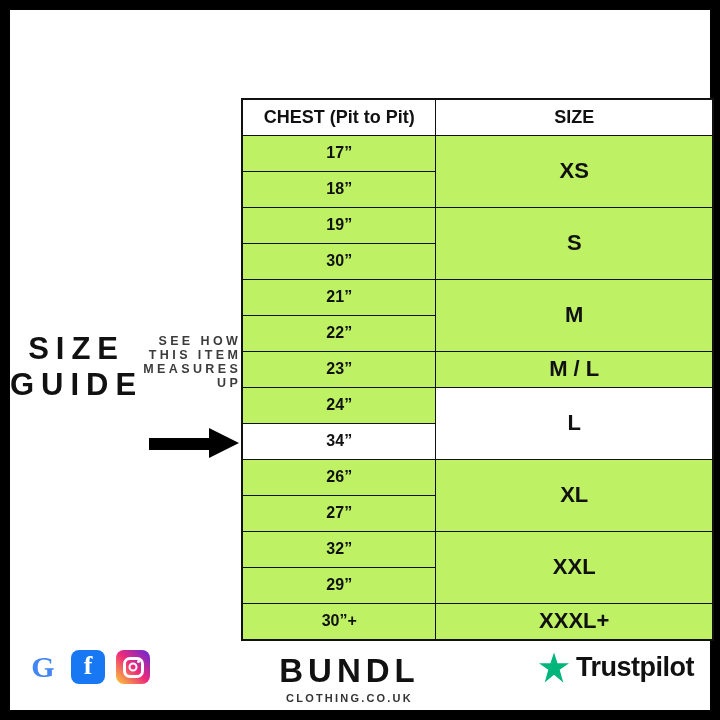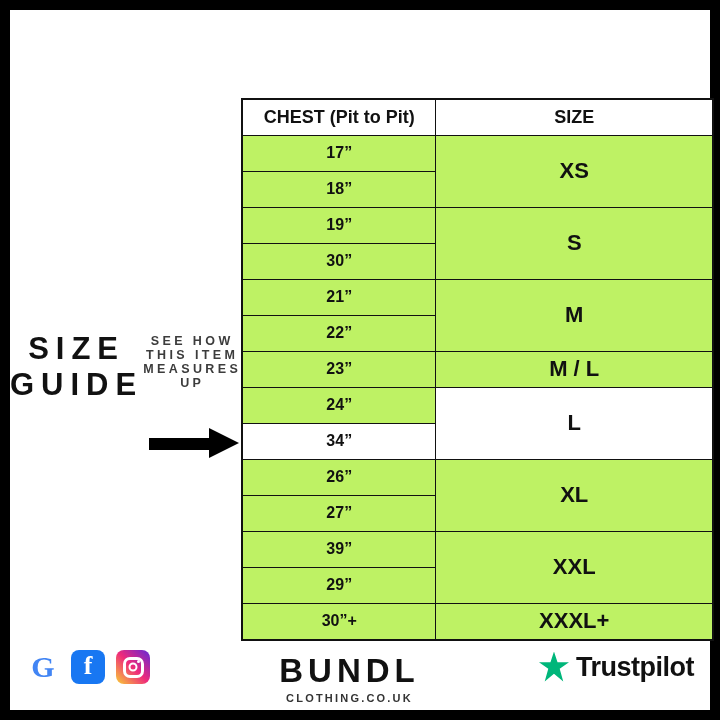--- a/index.html
+++ b/index.html
@@ -44,7 +44,7 @@
     font-weight: bold;
     letter-spacing: 3.4px;
     color: #3c3c3c;
-    text-align: center;
+    text-align: right;
   }
   .table-wrap {
     margin-top: 18px;

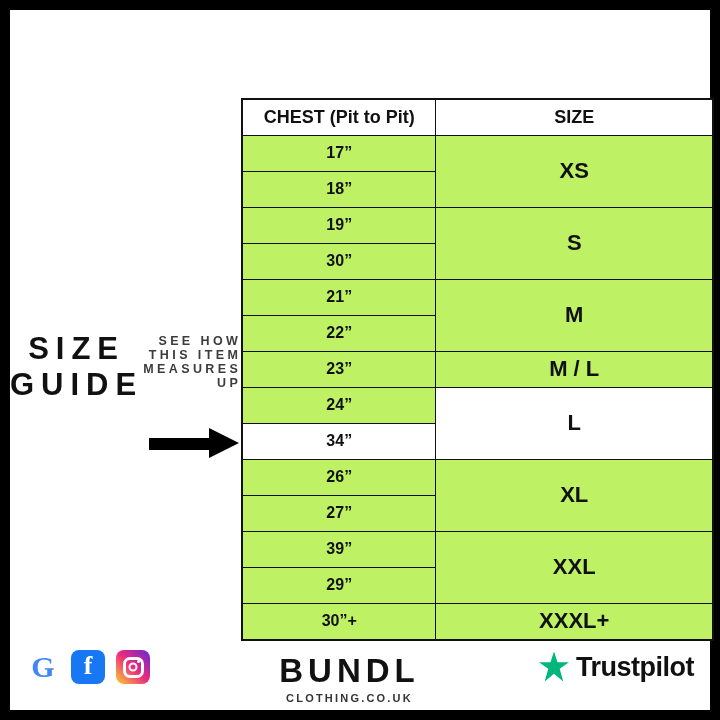--- a/index.html
+++ b/index.html
@@ -292,7 +292,7 @@
           </tr>
 
           <tr>
-            <td class="chest-col shade">39”</td>
+            <td class="chest-col shade">32”</td>
             <td class="size-col shade" rowspan="2">XXL</td>
           </tr>
           <tr>

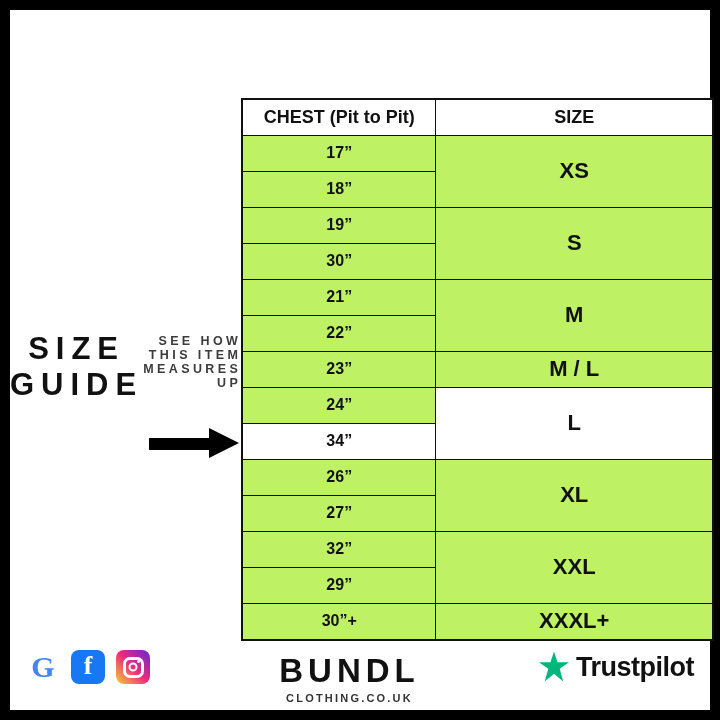--- a/index.html
+++ b/index.html
@@ -207,7 +207,7 @@
   }
   .trustpilot {
     display: flex;
-    align-items: flex-start;
+    align-items: flex-end;
     gap: 7px;
   }
   .tp-star {

